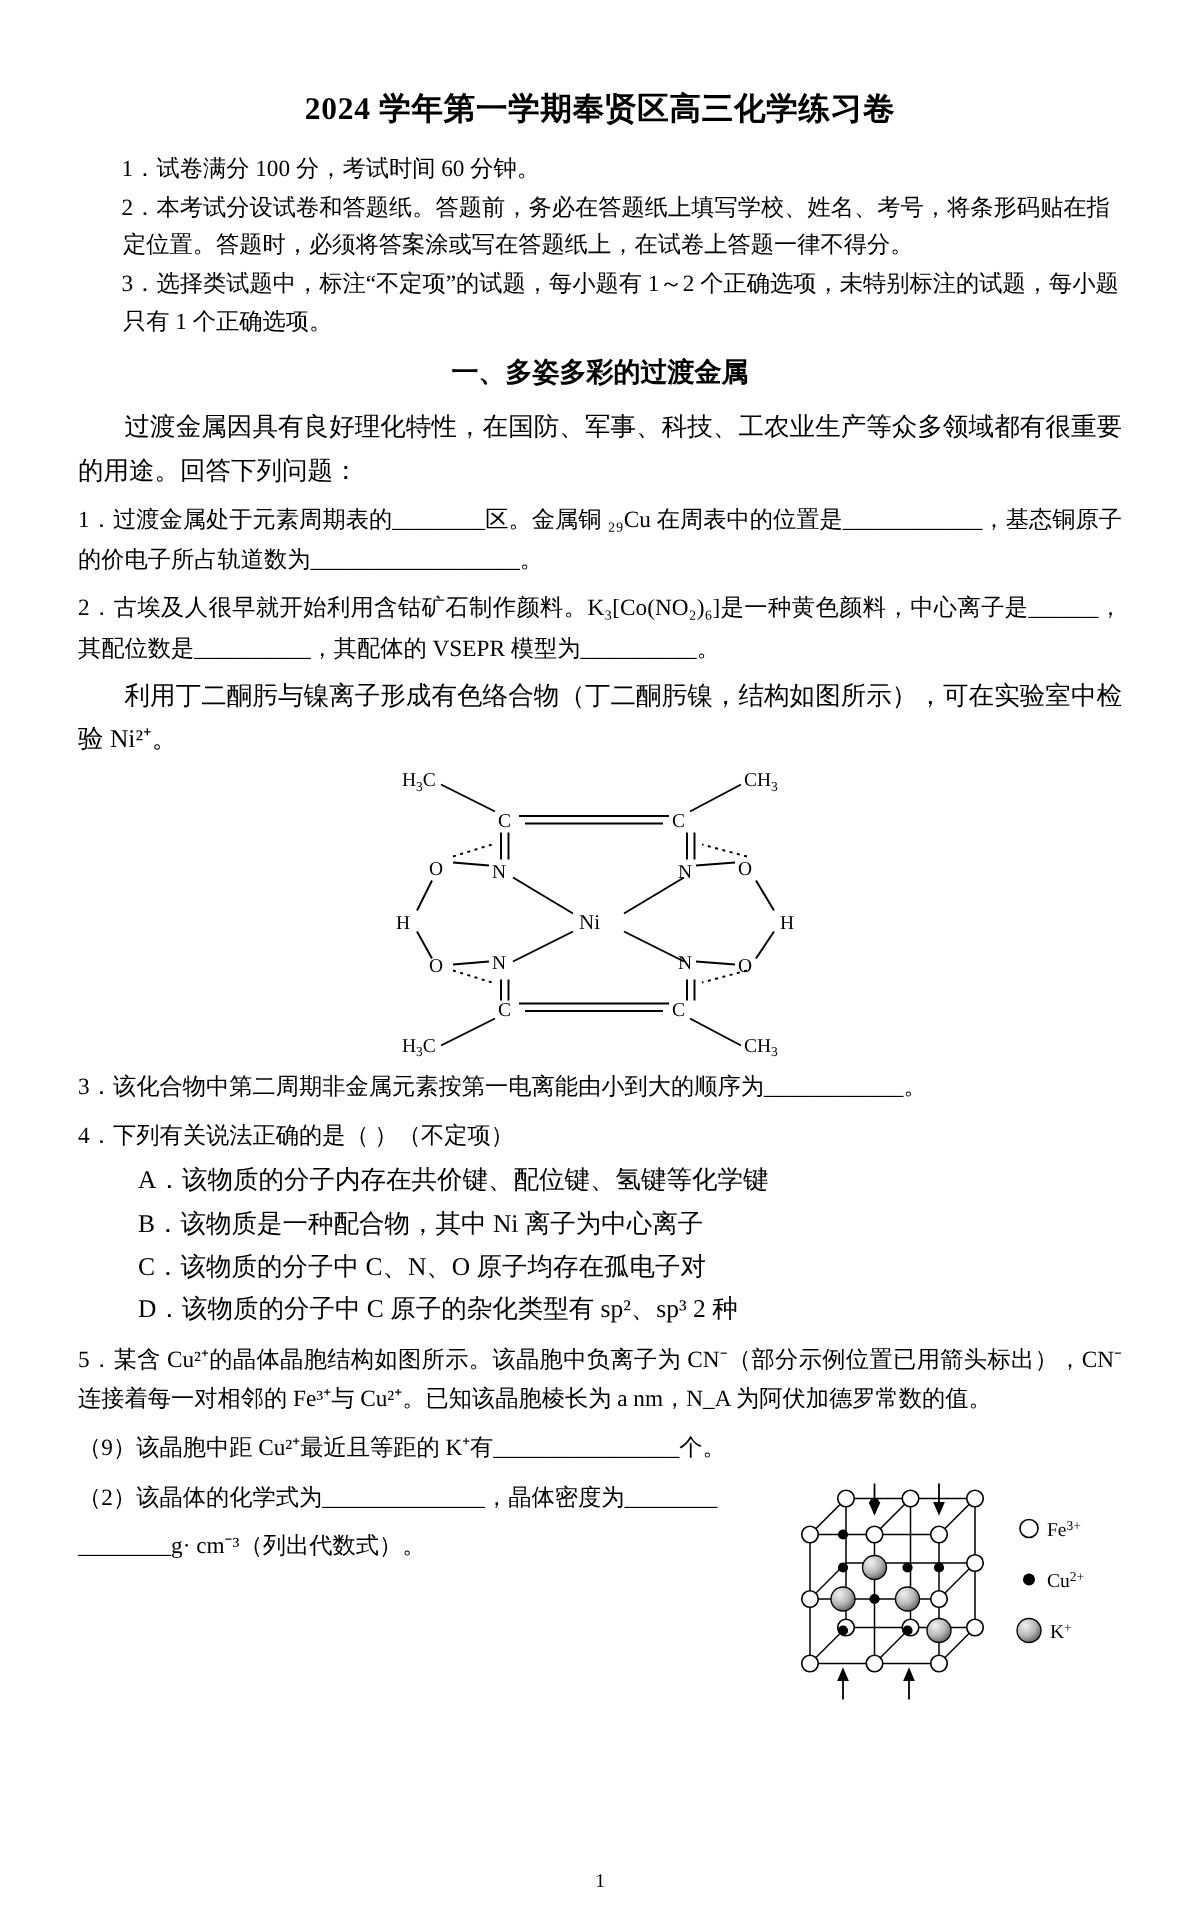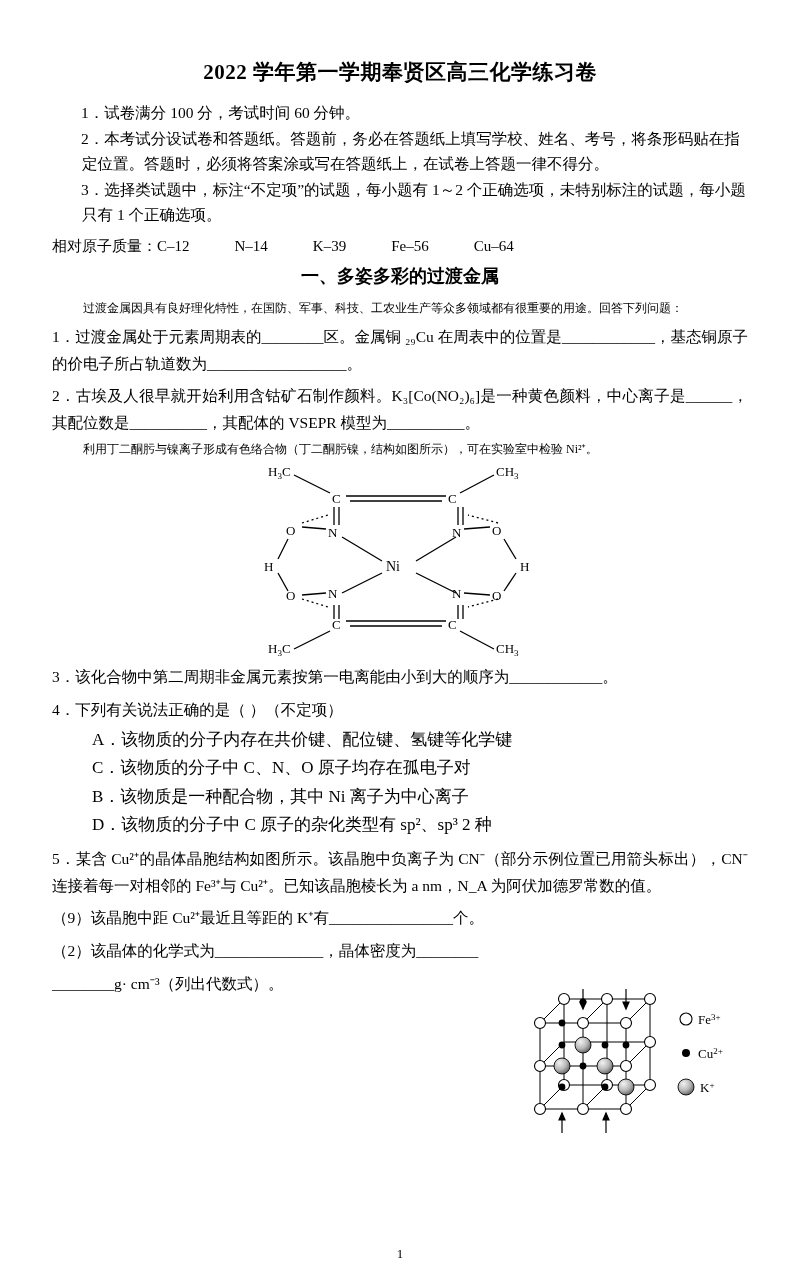--- a/index.html
+++ b/index.html
@@ -99,7 +99,7 @@
 
 <div class="page">
 
-  <div class="title">2022 学年第一学期奉贤区高三化学练习卷</div>
+  <div class="title">2024 学年第一学期奉贤区高三化学练习卷</div>
 
   <p class="notice-item">1．试卷满分 100 分，考试时间 60 分钟。</p>
   <p class="notice-item">2．本考试分设试卷和答题纸。答题前，务必在答题纸上填写学校、姓名、考号，将条形码贴在指定位置。答题时，必须将答案涂或写在答题纸上，在试卷上答题一律不得分。</p>

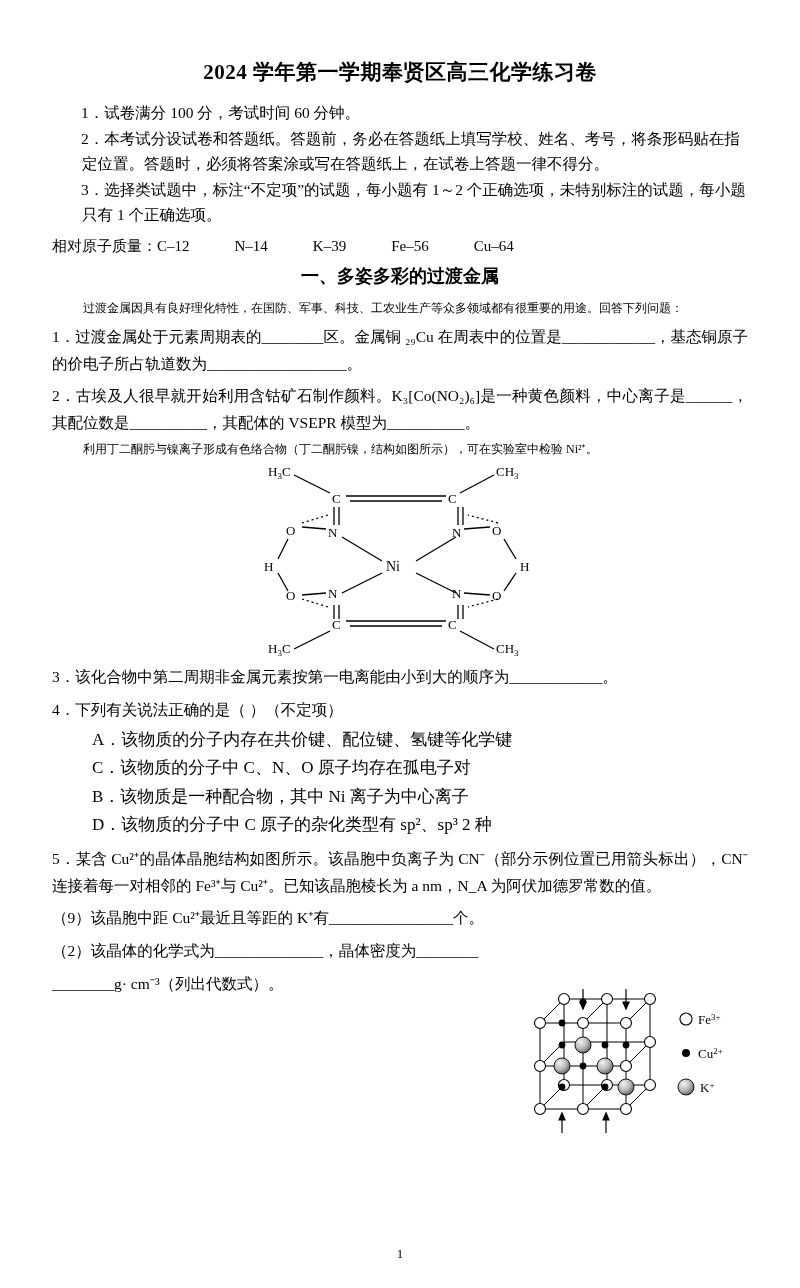--- a/index.html
+++ b/index.html
@@ -105,7 +105,6 @@
   <p class="notice-item">2．本考试分设试卷和答题纸。答题前，务必在答题纸上填写学校、姓名、考号，将条形码贴在指定位置。答题时，必须将答案涂或写在答题纸上，在试卷上答题一律不得分。</p>
   <p class="notice-item">3．选择类试题中，标注“不定项”的试题，每小题有 1～2 个正确选项，未特别标注的试题，每小题只有 1 个正确选项。</p>
 
-  <div class="atomic-mass">相对原子质量：C–12            N–14            K–39            Fe–56            Cu–64</div>
 
   <div class="section-title">一、多姿多彩的过渡金属</div>
 

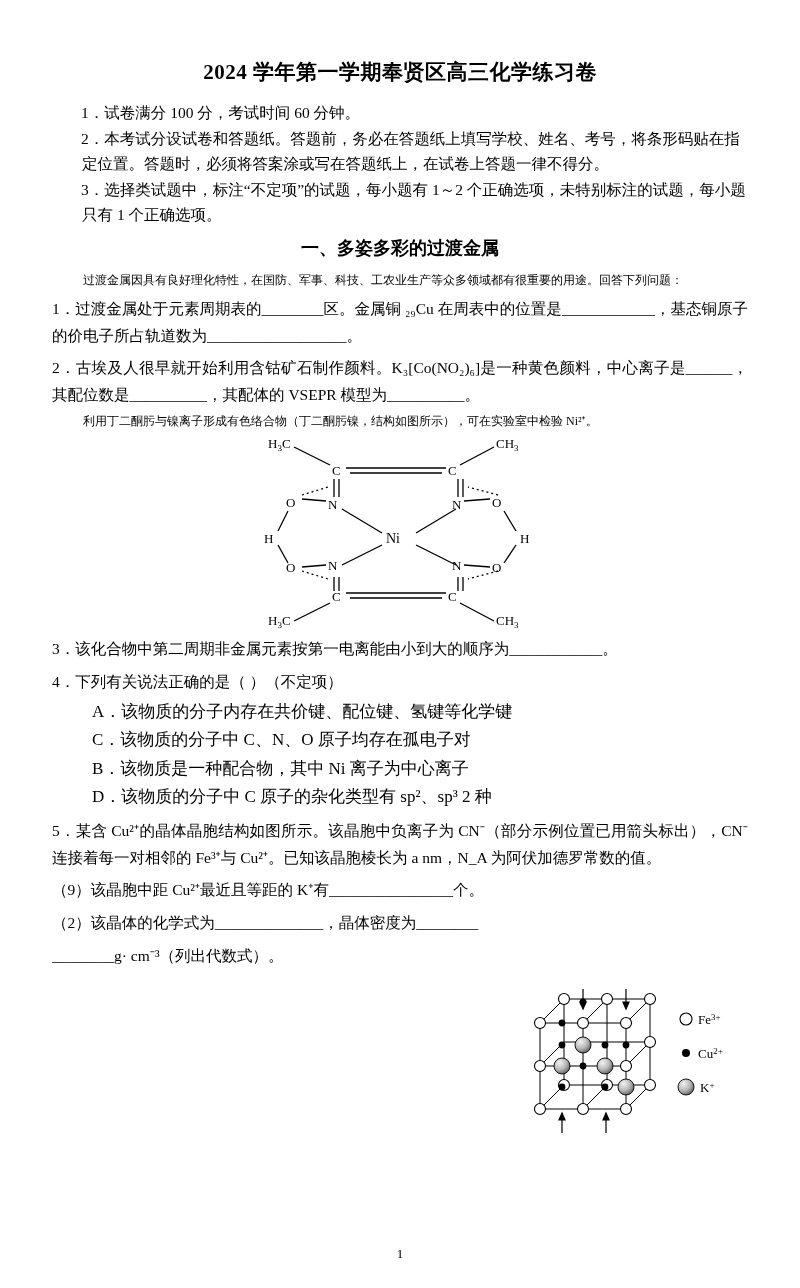--- a/index.html
+++ b/index.html
@@ -53,7 +53,7 @@
     margin: 8px 0 10px 0;
   }
   p.body {
-    font-size: 12px;
+    font-size: 17px;
     line-height: 1.72;
     margin: 0 0 2px 0;
     text-align: justify;

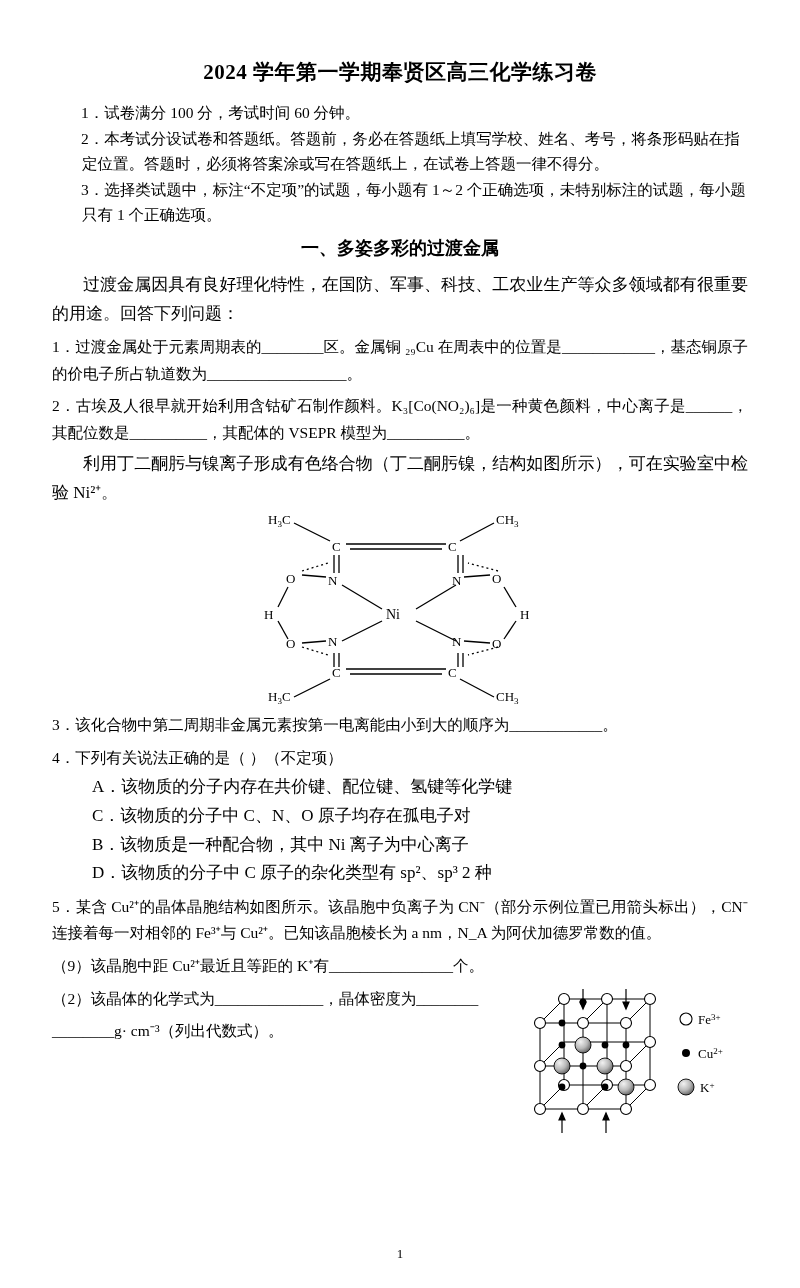--- a/index.html
+++ b/index.html
@@ -188,8 +188,8 @@
   <p class="q">3．该化合物中第二周期非金属元素按第一电离能由小到大的顺序为____________。</p>
   <p class="q">4．下列有关说法正确的是（      ）（不定项）</p>
   <p class="opt">A．该物质的分子内存在共价键、配位键、氢键等化学键</p>
+  <p class="opt">B．该物质是一种配合物，其中 Ni 离子为中心离子</p>
   <p class="opt">C．该物质的分子中 C、N、O 原子均存在孤电子对</p>
-  <p class="opt">B．该物质是一种配合物，其中 Ni 离子为中心离子</p>
   <p class="opt">D．该物质的分子中 C 原子的杂化类型有 sp²、sp³ 2 种</p>
 
   <p class="q">5．某含 Cu²⁺的晶体晶胞结构如图所示。该晶胞中负离子为 CN⁻（部分示例位置已用箭头标出），CN⁻连接着每一对相邻的 Fe³⁺与 Cu²⁺。已知该晶胞棱长为 a nm，N_A 为阿伏加德罗常数的值。</p>

